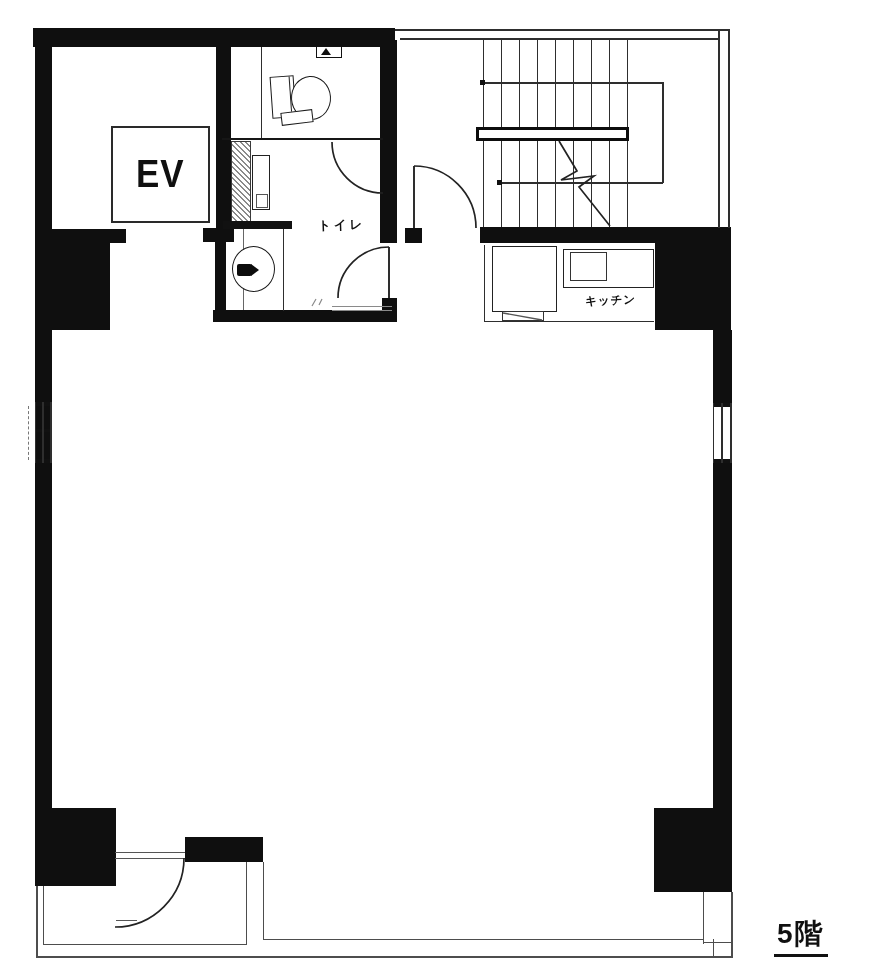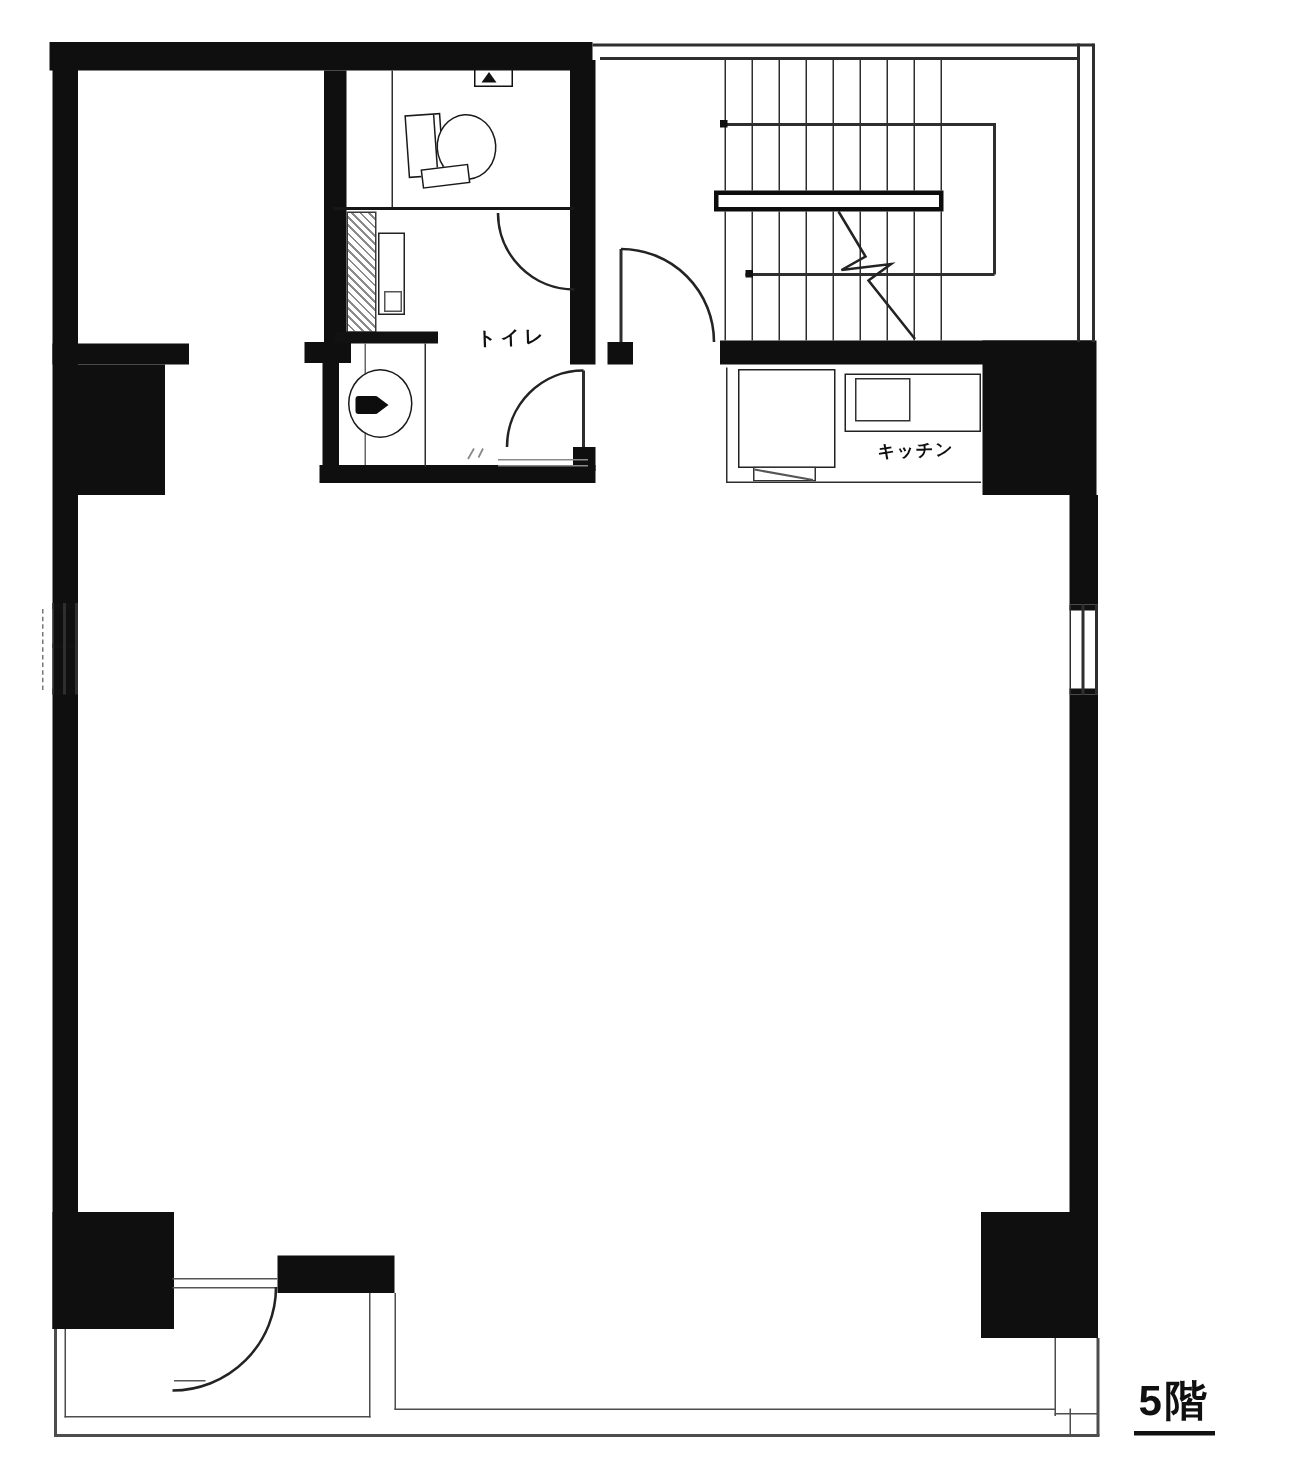--- a/index.html
+++ b/index.html
@@ -103,6 +103,9 @@
   <div class="box" style="left:563px;top:249px;width:91px;height:39px;border:1.5px solid #222"></div>
   <div class="box" style="left:570px;top:252px;width:37px;height:29px;border:1.2px solid #333"></div>
 
+  <div class="box" style="left:111px;top:126px;width:99px;height:97px;border:2px solid #2a2a2a;display:flex;align-items:center;justify-content:center">
+    <span class="lbl" style="position:static;font-size:38px;font-weight:600;transform:scaleX(.92);letter-spacing:1px">EV</span>
+  </div>
 
   <div class="ln" style="left:35px;top:402px;width:17px;height:4px;background:#111"></div>
   <div class="ln" style="left:35px;top:429px;width:17px;height:3px;background:#111"></div>

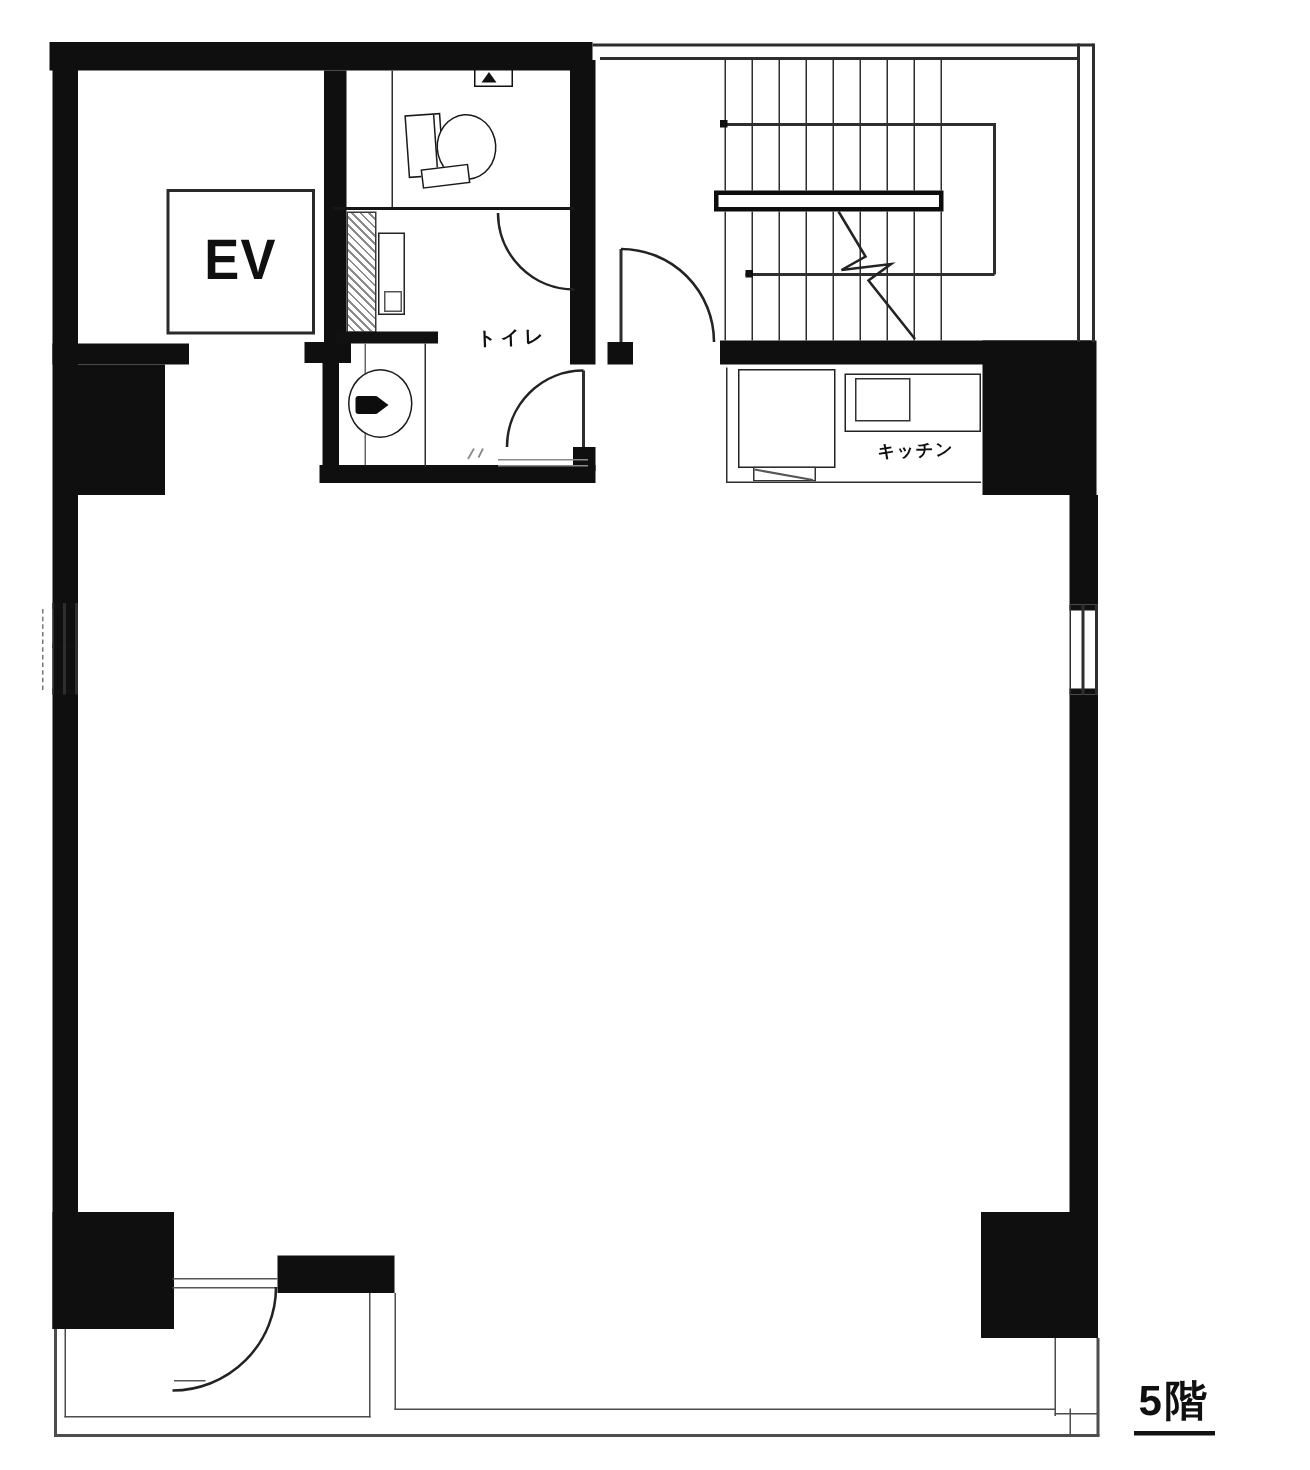--- a/index.html
+++ b/index.html
@@ -148,7 +148,7 @@
 
   <span class="lbl" style="left:318px;top:217px;font-size:12.5px;font-weight:700;letter-spacing:3px;transform:rotate(-2deg)">トイレ</span>
   <span class="lbl" style="left:585px;top:293px;font-size:11.5px;font-weight:700;letter-spacing:1px;transform:rotate(-2deg)">キッチン</span>
-  <span class="lbl" style="left:756px;top:915px;font-size:28px;font-weight:700;letter-spacing:2px;border-bottom:3px solid #111;padding:0 3px 1px">5階</span>
+  <span class="lbl" style="left:774px;top:915px;font-size:28px;font-weight:700;letter-spacing:2px;border-bottom:3px solid #111;padding:0 3px 1px">5階</span>
 
 </div>
 

